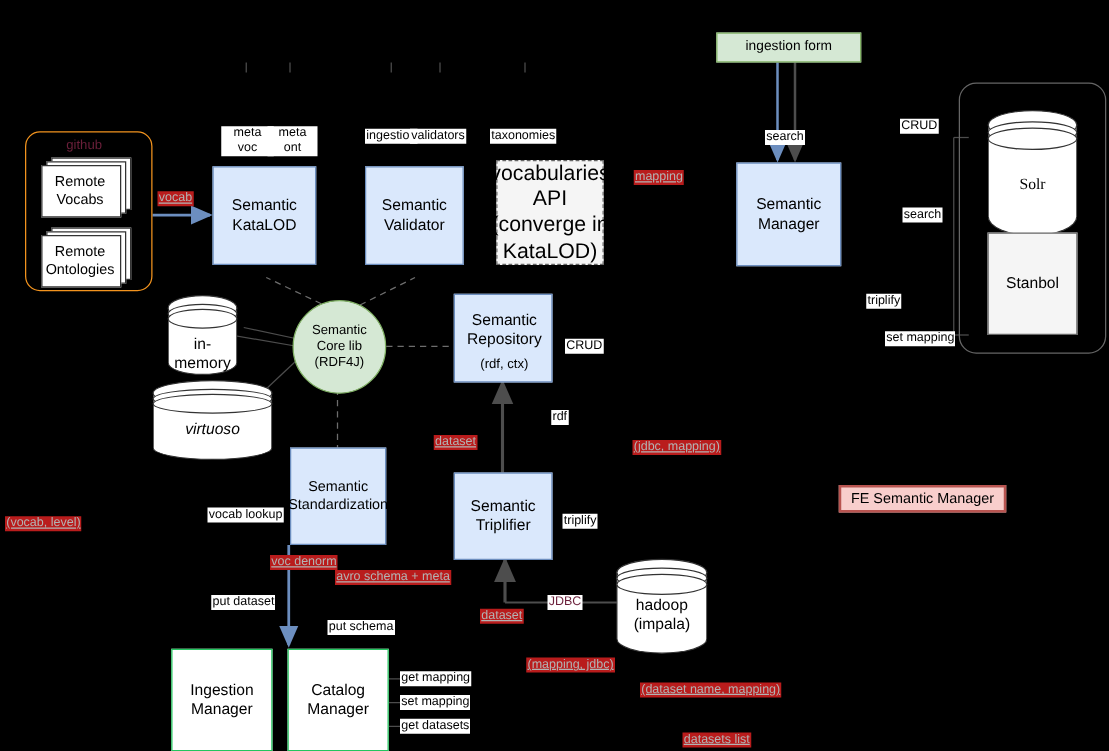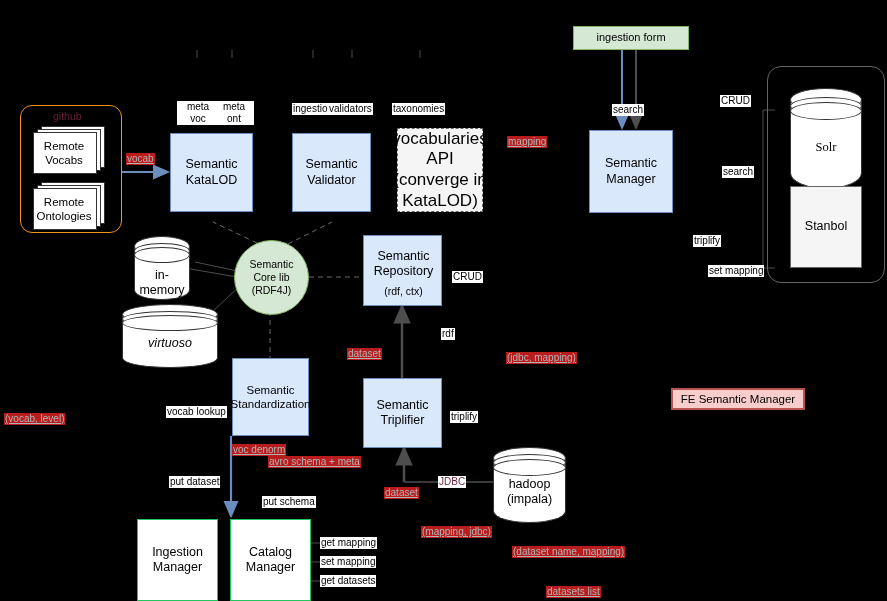--- a/index.html
+++ b/index.html
@@ -259,7 +259,7 @@
 
   <div class="elabel dim" style="left:4px;top:413px;">(vocab, level)</div>
   <div class="elabel" style="left:166px;top:406px;">vocab lookup</div>
-  <div class="elabel dim" style="left:232px;top:444px;">voc denorm</div>
+  <div class="elabel dim" style="left:216px;top:444px;">voc denorm</div>
   <div class="elabel dim" style="left:268px;top:456px;">avro schema + meta</div>
   <div class="elabel" style="left:169px;top:476px;">put dataset</div>
   <div class="elabel" style="left:262px;top:496px;">put schema</div>

